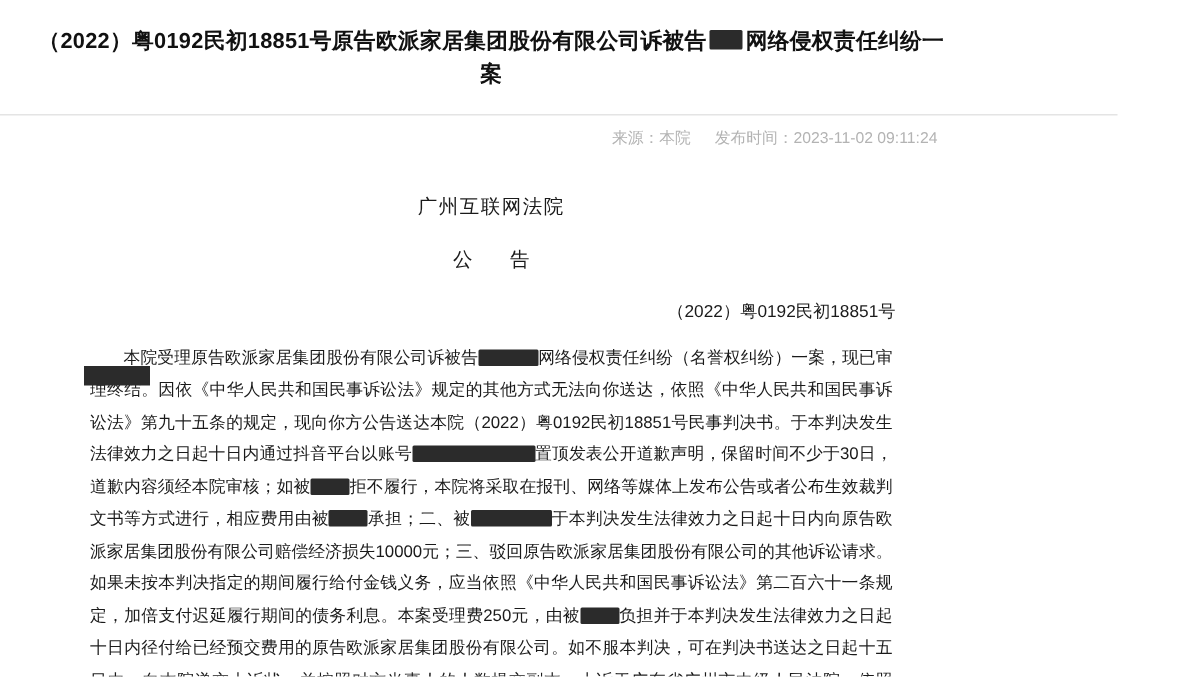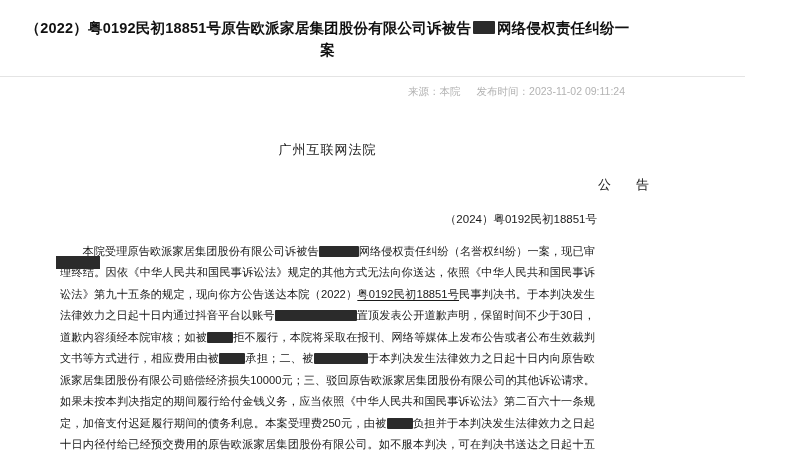--- a/index.html
+++ b/index.html
@@ -59,7 +59,7 @@
     text-align: center;
     font-size: 13px;
     color: #1a1a1a;
-    margin-top: 42px;
+    margin-top: 30px;
     letter-spacing: 1px;
   }
   .notice-word {

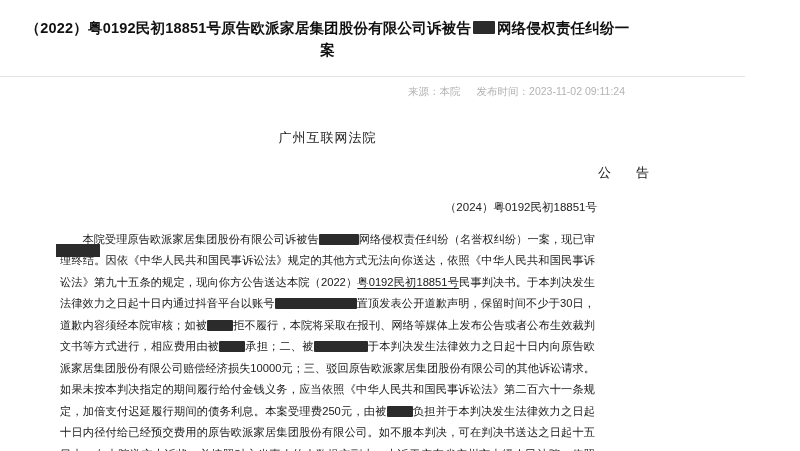--- a/index.html
+++ b/index.html
@@ -63,7 +63,7 @@
     letter-spacing: 1px;
   }
   .notice-word {
-    text-align: right;
+    text-align: center;
     font-size: 13px;
     color: #1a1a1a;
     margin-top: 17px;

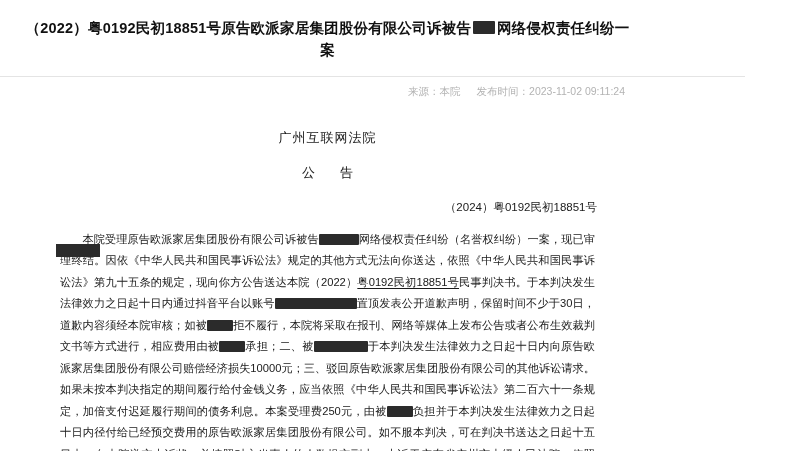--- a/index.html
+++ b/index.html
@@ -143,7 +143,7 @@
 
   <div class="notice-word">公　告</div>
 
-  <div class="case-no">（2024）粤0192民初18851号</div>
+  <div class="case-no">（2022）粤0192民初18851号</div>
 
   <div class="body-text">
     <div class="r-block-left"></div>

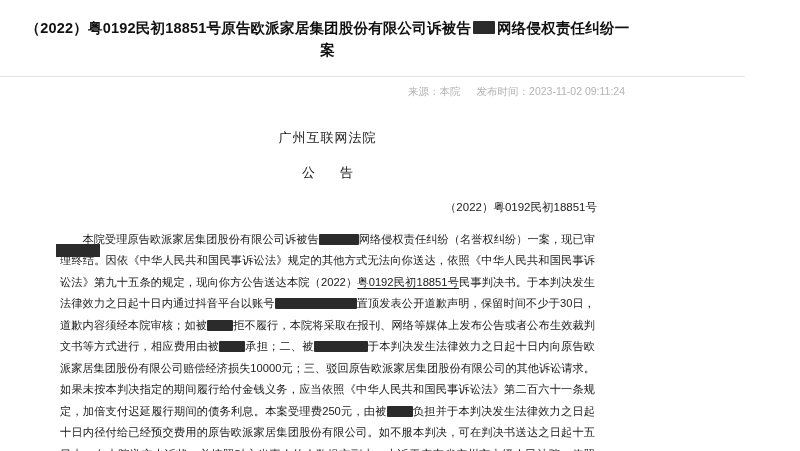--- a/index.html
+++ b/index.html
@@ -109,7 +109,6 @@
     background: #2b2b2b;
   }
   .underline {
-    text-decoration: underline;
     text-underline-offset: 2px;
   }
   .smudge {

